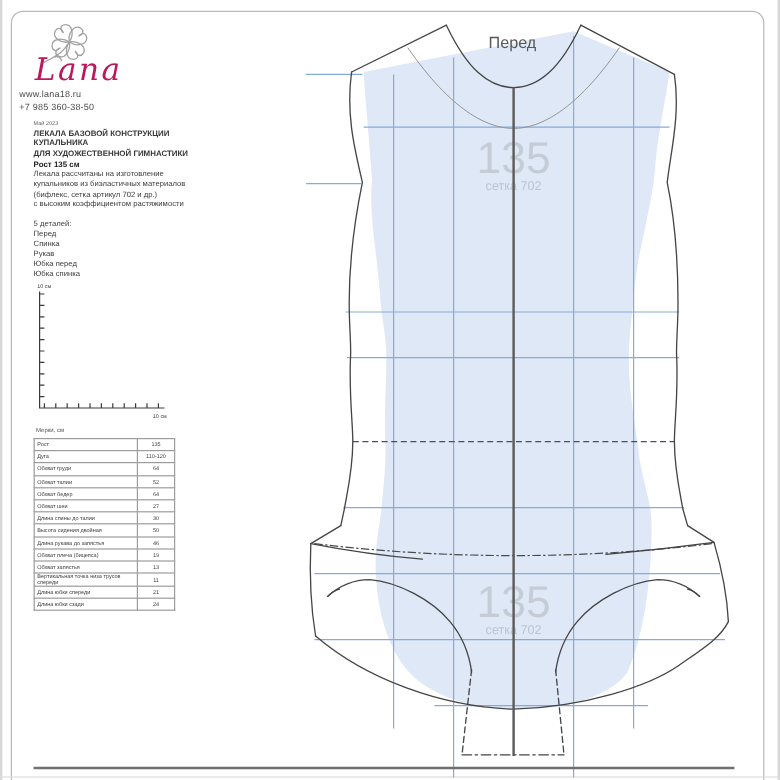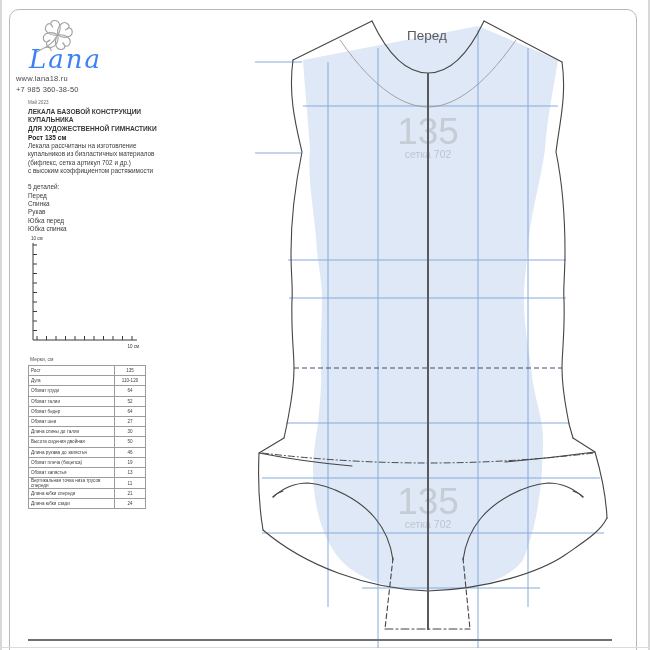--- a/index.html
+++ b/index.html
@@ -10,7 +10,7 @@
   .edge-r{position:absolute;right:0;top:0;width:2px;height:650px;background:#d8d8d8;}
   .edge-b{position:absolute;left:0;top:647px;width:650px;height:1px;background:#dcdcdc;}
 
-  .logo-script{position:absolute;left:29px;top:44px;font-family:"DejaVu Serif","Liberation Serif",serif;font-style:italic;font-size:26px;color:#3b82f6;letter-spacing:2px;}
+  .logo-script{position:absolute;left:29px;top:44px;font-family:"DejaVu Serif","Liberation Serif",serif;font-style:italic;font-size:26px;color:#be185d;letter-spacing:2px;}
   .clover{position:absolute;left:36px;top:18px;}
   .contact{position:absolute;left:16px;color:#4a4a4a;font-size:7.5px;letter-spacing:.2px;}
   .contact.web{top:74px;}

